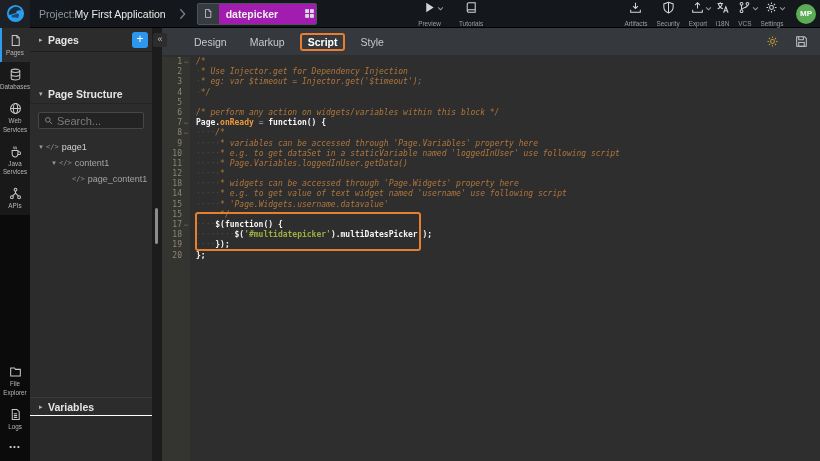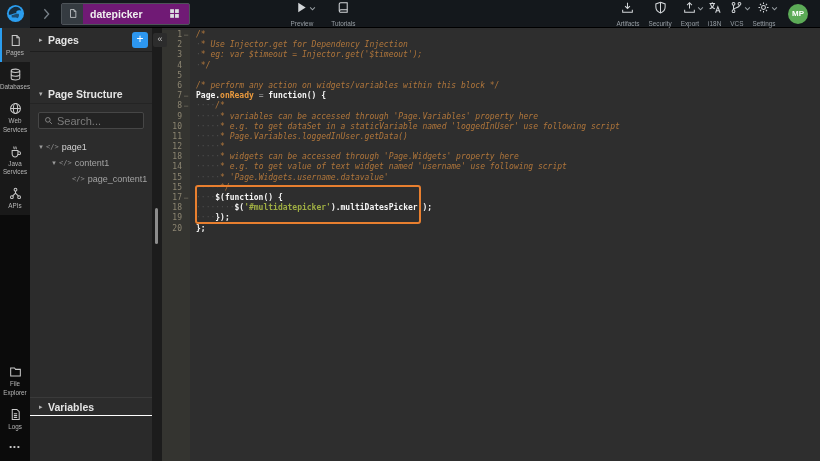--- a/index.html
+++ b/index.html
@@ -106,6 +106,9 @@
         <path d="M3 11c3 1 5-2 8-1-1-3 2-4 5-3-1-4-6-5-9-3-3 1.5-4.5 4.5-4 7z" fill="#14181c" opacity="0.85"></path>
         <path d="M6 14c2.5.8 5-.5 6 1 1.5-1 2-3 1.5-4.5-2.5-1-5 1.5-7.5 1z" fill="#14181c" opacity="0.6"></path>
       </svg>
+    </div>
+    <div class="proj">
+      <span class="proj-label">Project:</span><span class="proj-name">My First Application</span>
     </div>
     <span class="bc-chevron">
       <svg width="7" height="12" viewBox="0 0 8 14" fill="none" stroke="currentColor" stroke-width="1.5">

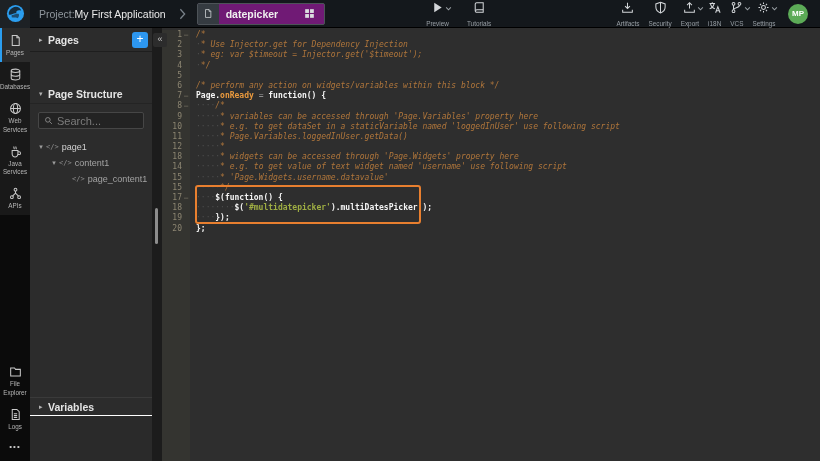--- a/index.html
+++ b/index.html
@@ -15,7 +15,7 @@
   .proj-label { color:#8f969c; }
   .proj-name { color:#e9e9e9; }
   .bc-chevron { color:#79828a; margin:0 11px 0 13px; display:flex; }
-  .page-tab { display:flex; align-items:center; height:22px; background:#701a75; border:1px solid #4d5358; border-radius:2px; padding-right:9px; }
+  .page-tab { display:flex; align-items:center; height:22px; background:#a21caf; border:1px solid #4d5358; border-radius:2px; padding-right:1px; }
   .doc-tile { width:21px; height:20px; background:#353b41; display:flex; align-items:center; justify-content:center; color:#dfe2e4; margin-right:7px; }
   .page-tab-label { font-size:10.5px; font-weight:bold; color:#f0f0f0; margin-right:26px; }
   .grid-ic { color:#dcdfe1; display:flex; }

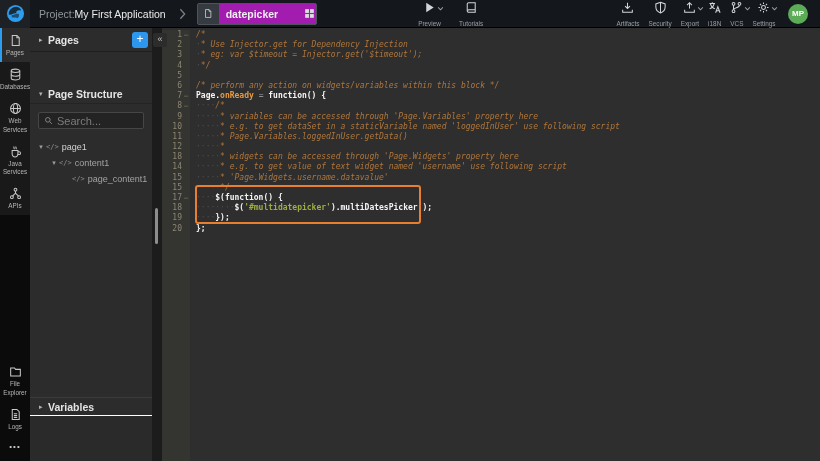--- a/index.html
+++ b/index.html
@@ -26,7 +26,7 @@
   .tb-top { position:relative; display:flex; color:#d3d6d9; }
   .tb-caret { position:absolute; right:-8px; top:5px; color:#9aa0a5; display:flex; }
   .tb-label { font-size:6.4px; color:#989fa5; margin-top:2px; white-space:nowrap; }
-  .avatar { width:20px; height:20px; border-radius:50%; background:#5cab57; color:#fff; font-size:8px; font-weight:bold; display:flex; align-items:center; justify-content:center; margin:0 12px 0 8px; }
+  .avatar { width:20px; height:20px; border-radius:50%; background:#5cab57; color:#fff; font-size:8px; font-weight:bold; display:flex; align-items:center; justify-content:center; margin:0 4px 0 8px; }
 
   
   .main { flex:1; display:flex; position:relative; min-height:0; }

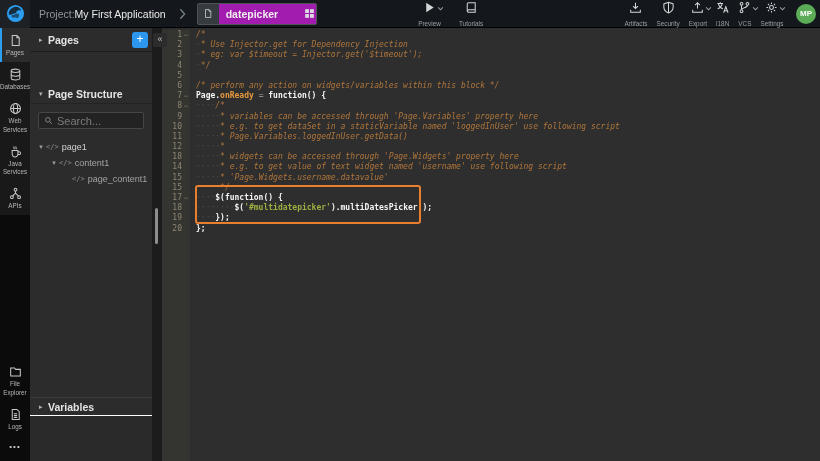--- a/index.html
+++ b/index.html
@@ -362,6 +362,28 @@
     <div class="collapse-btn">«</div>
 
     <div class="editor-col">
+      <div class="tabbar">
+        <span id="tabs" style="display:flex;align-items:center;">
+            <span class="tab">Design</span>
+            <span class="tab">Markup</span>
+            <span class="tab active hl">Script</span>
+            <span class="tab">Style</span>
+          </span>
+        <span class="tabbar-fill"></span>
+        <span class="gear-btn">
+          <svg width="13" height="13" viewBox="0 0 14 14" fill="none" stroke="currentColor" stroke-width="1.1">
+              <circle cx="7" cy="7" r="2.1"></circle>
+              <path d="M7 1.6v1.7M7 10.7v1.7M1.6 7h1.7M10.7 7h1.7M3.2 3.2l1.2 1.2M9.6 9.6l1.2 1.2M10.8 3.2L9.6 4.4M4.4 9.6L3.2 10.8"></path>
+            </svg>
+        </span>
+        <span class="save-btn">
+          <svg width="13" height="13" viewBox="0 0 14 14" fill="none" stroke="currentColor" stroke-width="1.1">
+              <path d="M1.8 1.8h8.4l2 2v8.4H1.8z"></path>
+              <path d="M4 1.8v3.2h5V1.8"></path>
+              <rect x="4" y="8" width="6" height="4.2"></rect>
+            </svg>
+        </span>
+      </div>
       <div class="code-area">
         <div class="gutter" id="gutter">
             <div class="gl">

